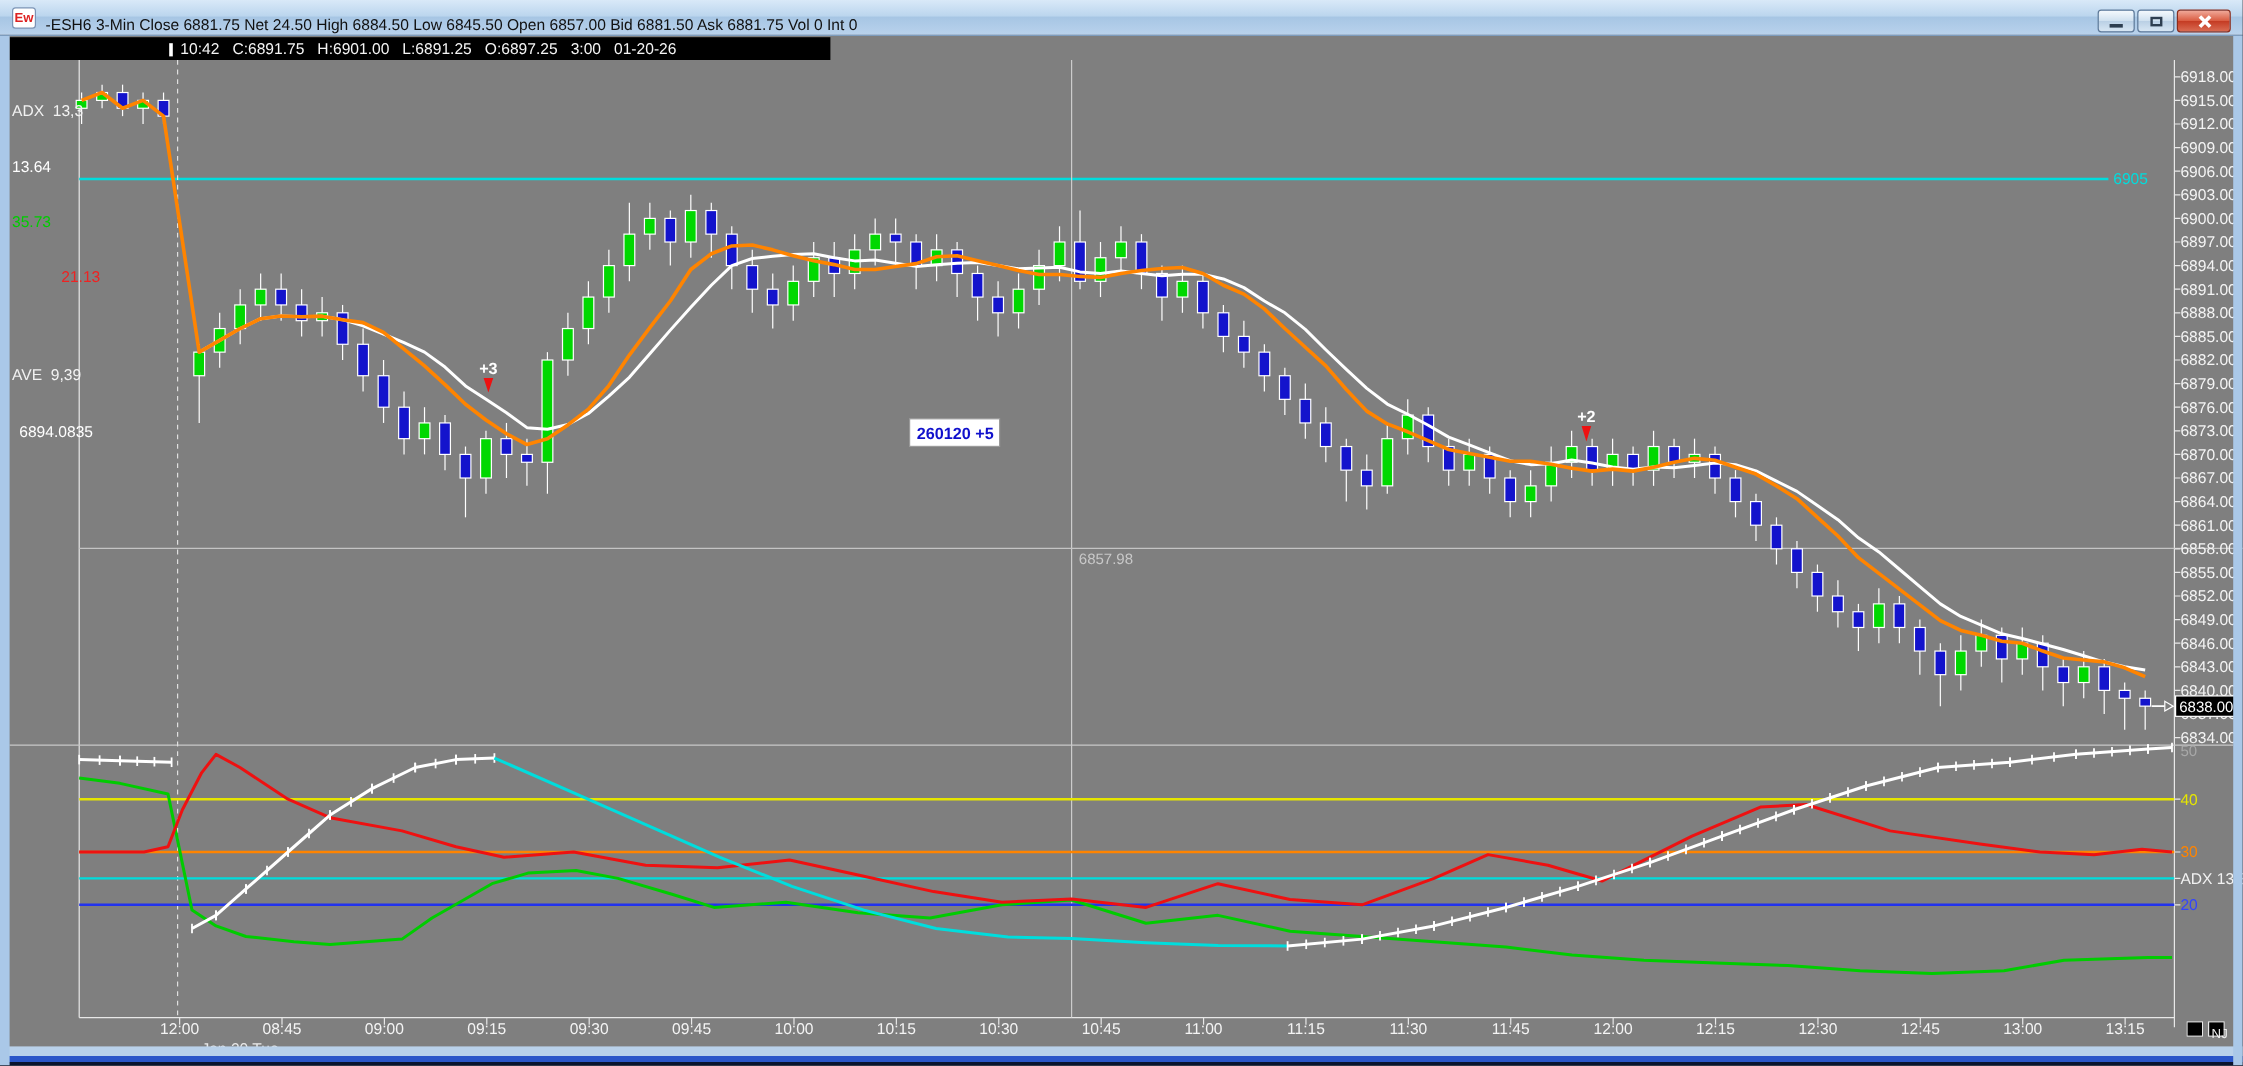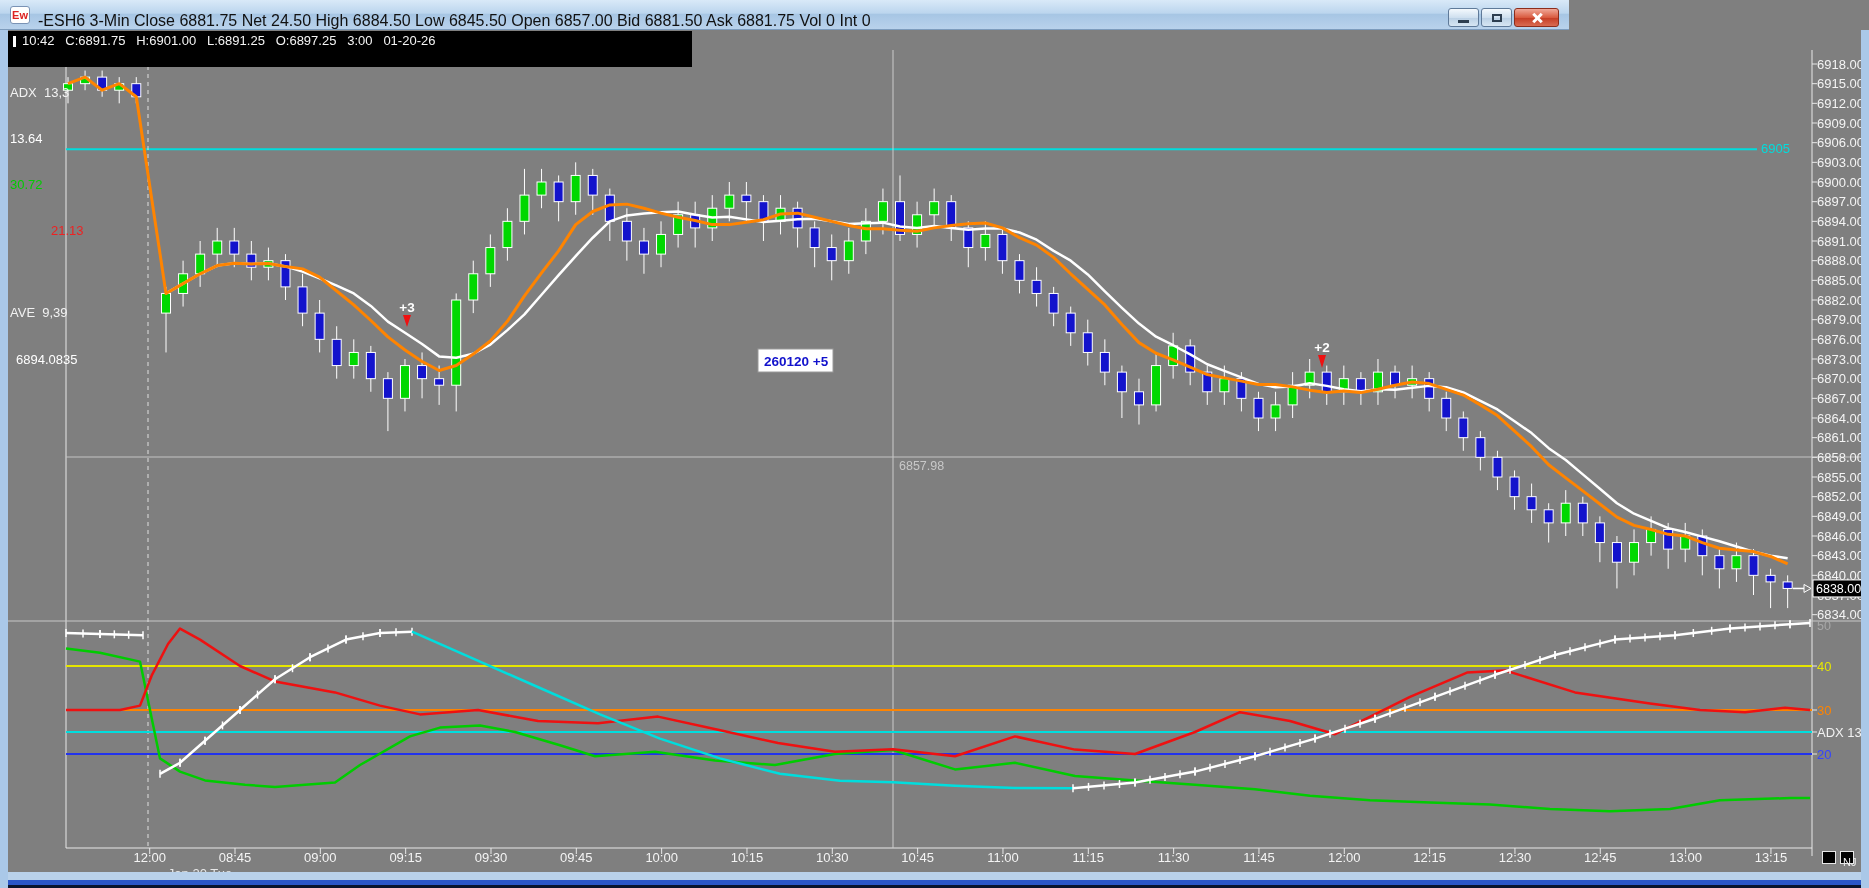--- a/index.html
+++ b/index.html
@@ -7,7 +7,7 @@
   .win{position:relative;width:1869px;height:888px;overflow:hidden;
        font-family:"Liberation Sans","DejaVu Sans",sans-serif;background:#7f7f7f;}
   
-  .titlebar{position:absolute;left:0;top:0;width:1569px;height:30px;z-index:40;
+  .titlebar{position:absolute;left:0;top:0;width:1869px;height:30px;z-index:40;
     background:linear-gradient(#d9e9f8 0%,#bcd6ee 45%,#a7c6e4 50%,#b9d2ec 100%);
     border-bottom:1px solid #7d9cbd;display:flex;align-items:center;}
   .appicon{width:20px;height:18px;margin-left:10px;background:#fff;border:1px solid #7a93b5;

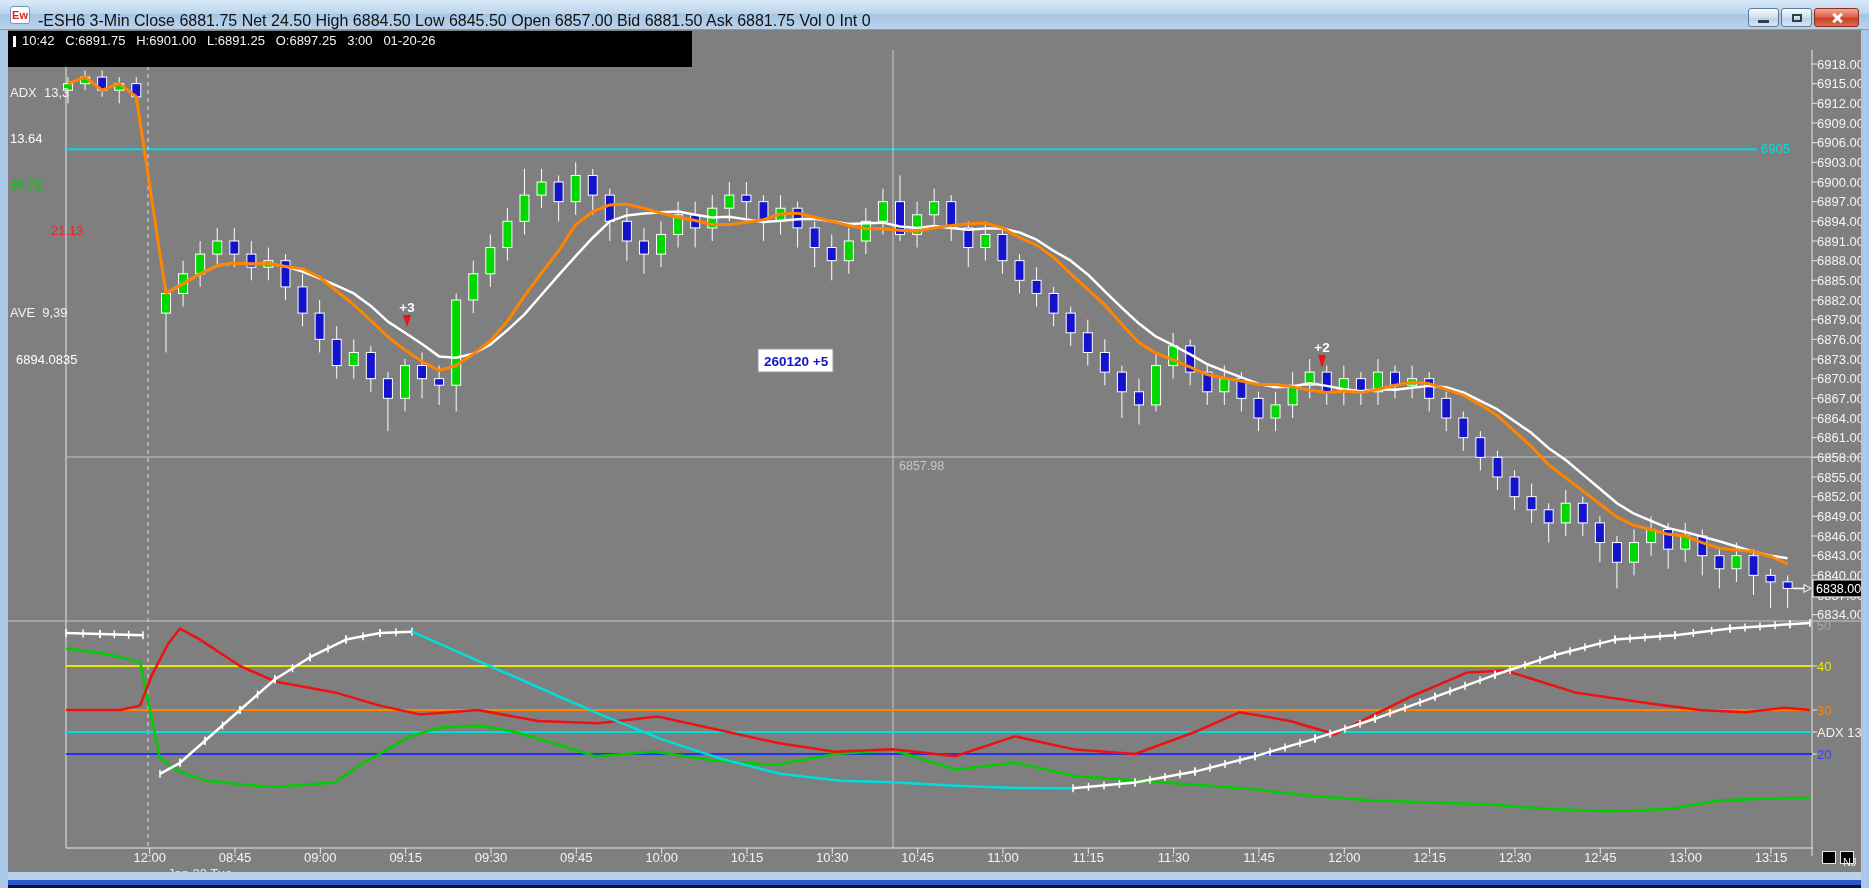--- a/index.html
+++ b/index.html
@@ -12,7 +12,7 @@
     border-bottom:1px solid #7d9cbd;display:flex;align-items:center;}
   .appicon{width:20px;height:18px;margin-left:10px;background:#fff;border:1px solid #7a93b5;
     border-radius:3px;color:#d22;font-weight:bold;font-size:11px;line-height:16px;text-align:center;}
-  .title-text{margin-left:8px;font-size:16px;color:#111;white-space:pre;margin-top:12px;}
+  .title-text{margin-left:8px;font-size:13px;color:#111;white-space:pre;margin-top:12px;}
   .winbtns{position:absolute;right:10px;top:8px;display:flex;}
   .wbtn{width:31px;height:19px;margin-left:2px;border:1px solid #5f7a99;border-radius:3px;
     background:linear-gradient(#f4f9fd,#cfe0ef 50%,#b9cfe4 50%,#d7e6f3);

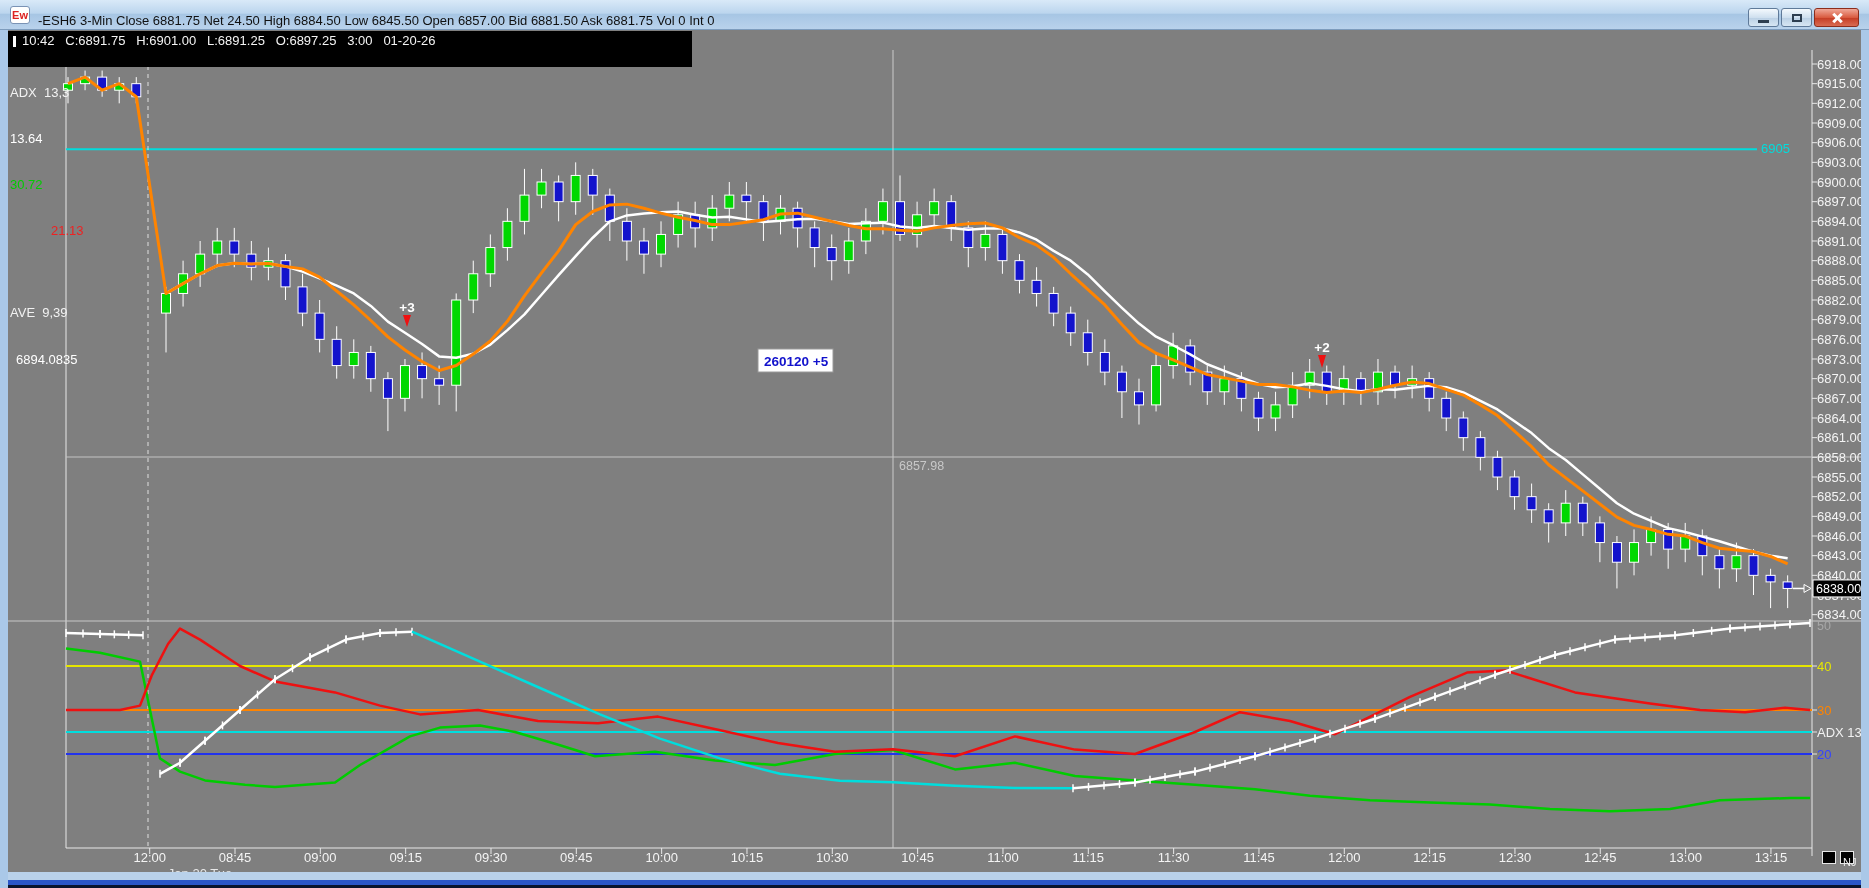--- a/index.html
+++ b/index.html
@@ -30,8 +30,8 @@
   .strip-bl{position:absolute;left:0;top:880px;width:1869px;height:5px;background:#2b56c8;z-index:29;}
   .strip-dk{position:absolute;left:0;top:885px;width:1869px;height:3px;background:#0a142e;z-index:29;}
   
-  .infobar{position:absolute;left:8px;top:31px;width:684px;height:36px;background:#000;z-index:20;
-    color:#f4f4f4;font-size:13px;line-height:19px;white-space:pre;}
+  .infobar{position:absolute;left:8px;top:31px;width:684px;height:19px;background:#000;z-index:20;
+    color:#f4f4f4;font-size:13px;line-height:19px;white-space:pre;text-align:center;}
   .caret{display:inline-block;width:3px;height:11px;background:#fff;margin:0 6px 0 5px;vertical-align:middle;}
   
   .studies{position:absolute;left:10px;top:54px;z-index:20;font-size:13px;line-height:15.4px;white-space:pre;}

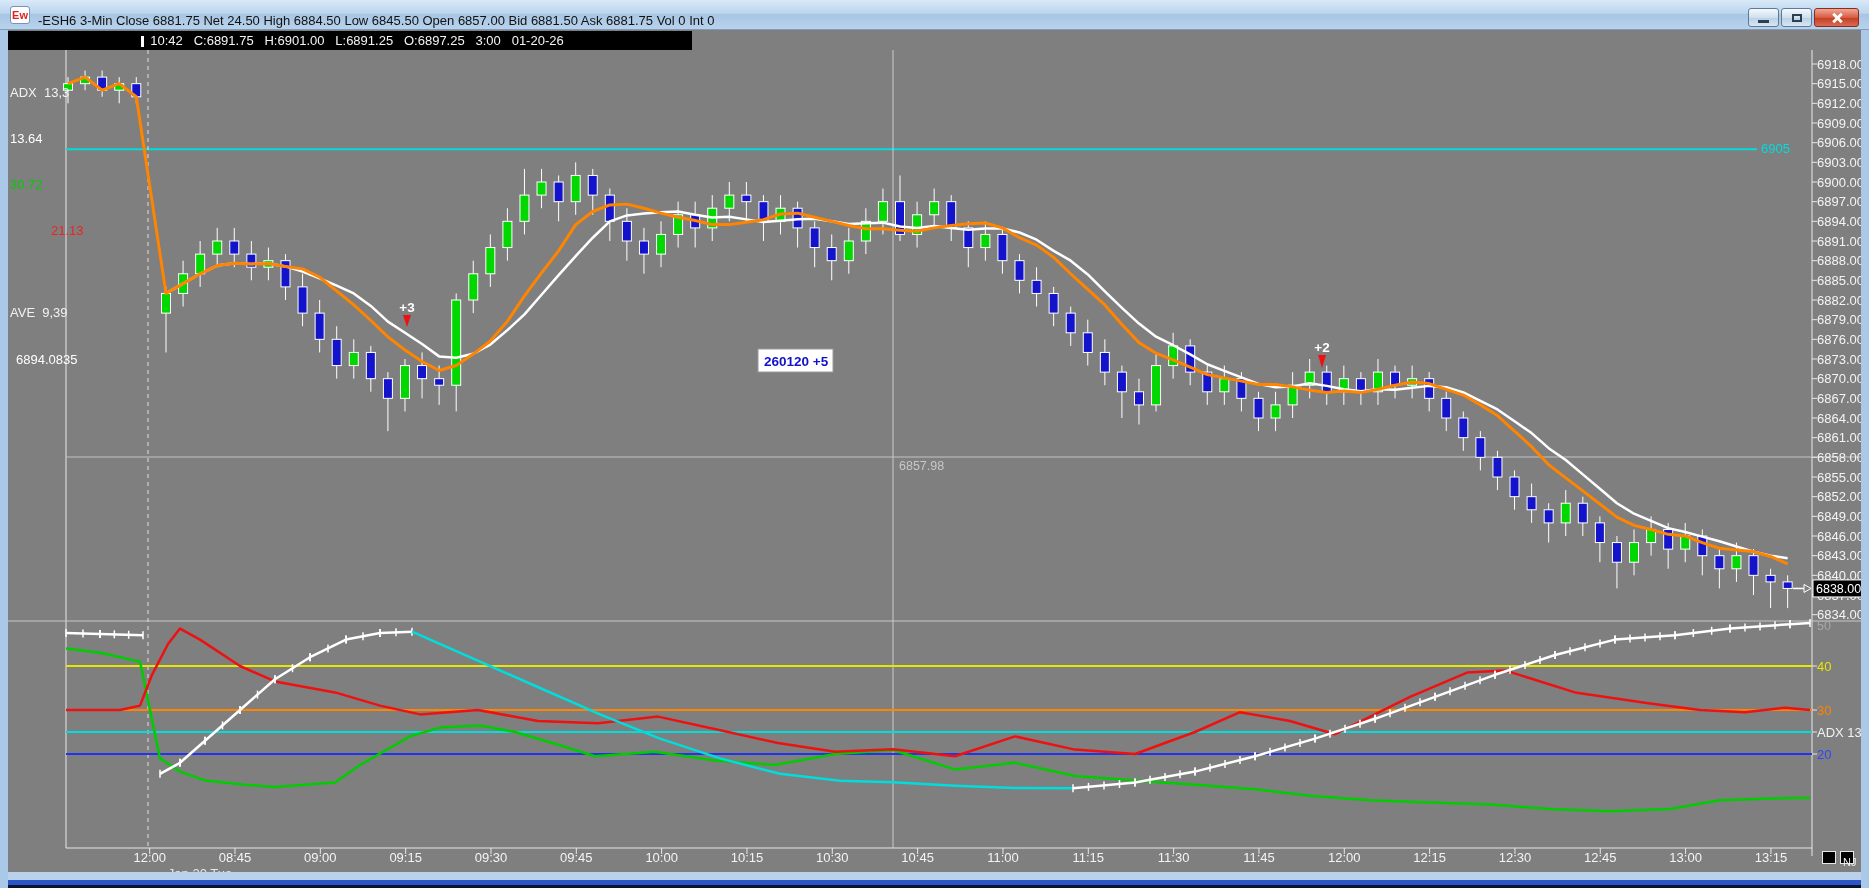--- a/index.html
+++ b/index.html
@@ -529,7 +529,7 @@
   <div class="studies">
     <div class="c-white">ADX  13,3</div>
     <div class="c-blue">13.64</div>
-    <div class="c-green">30.72</div>
+    <div class="c-green">35.73</div>
     <div class="c-red">21.13</div>
     <div class="gap"></div>
     <div class="c-white">AVE  9,39</div>

